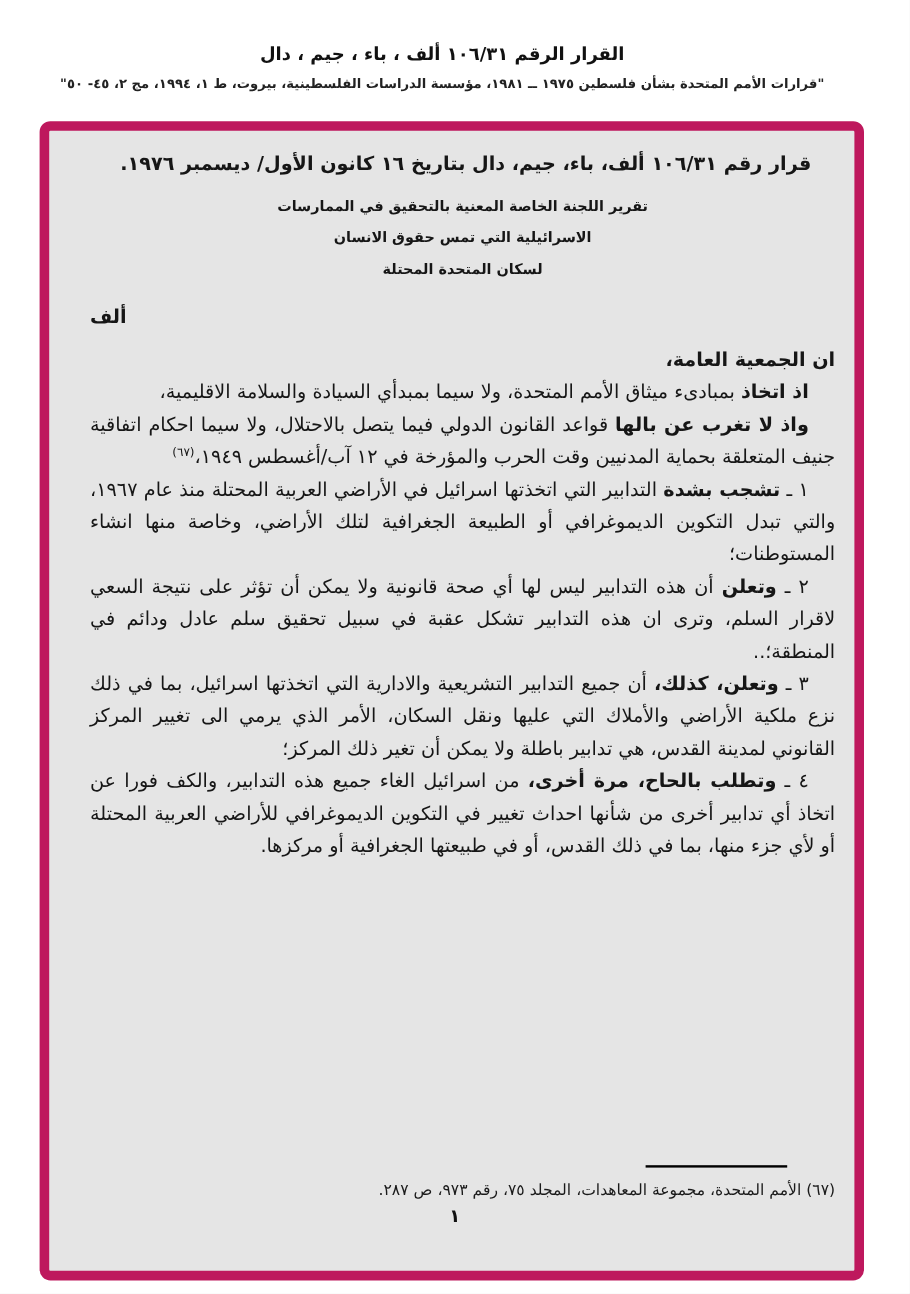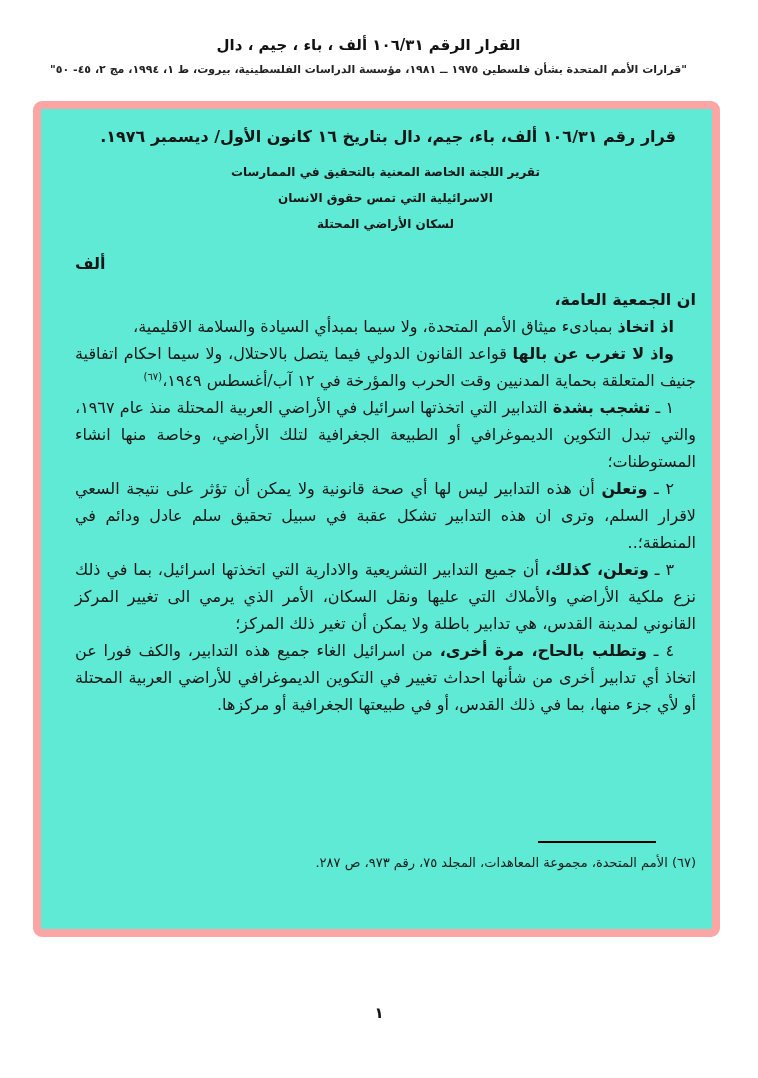--- a/index.html
+++ b/index.html
@@ -18,10 +18,10 @@
 
   .doc-frame {
     position:absolute; left:33px; top:101px;
-    width:687px; height:836px;
-    border:8px solid #fca5a5;
+    width:687px; height:966px;
+    border:8px solid #be185d;
     border-radius:9px;
-    background:#5eead4;
+    background:#e5e5e5;
   }
   .doc-content {
     position:absolute; inset:0;

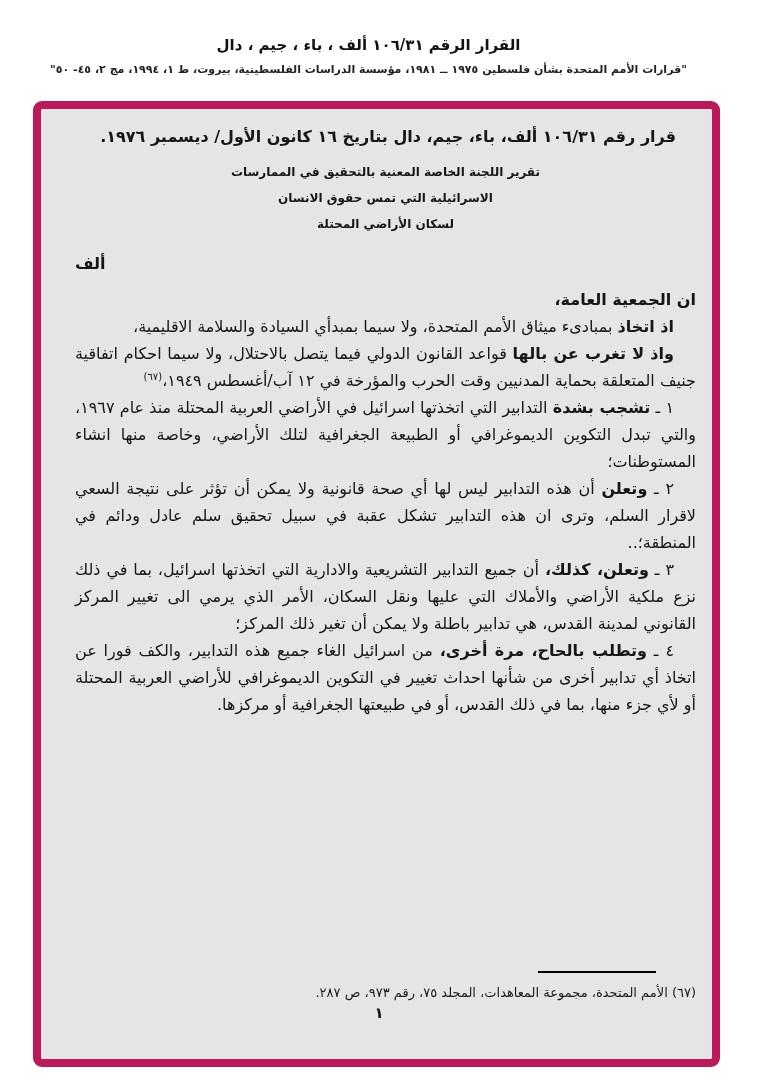--- a/index.html
+++ b/index.html
@@ -67,7 +67,7 @@
     <div class="doc-title">
       <div>تقرير اللجنة الخاصة المعنية بالتحقيق في الممارسات</div>
       <div>الاسرائيلية التي تمس حقوق الانسان</div>
-      <div>لسكان الأراضي المحتلة</div>
+      <div>لسكان المتحدة المحتلة</div>
     </div>
 
     <div class="section-letter">ألف</div>

